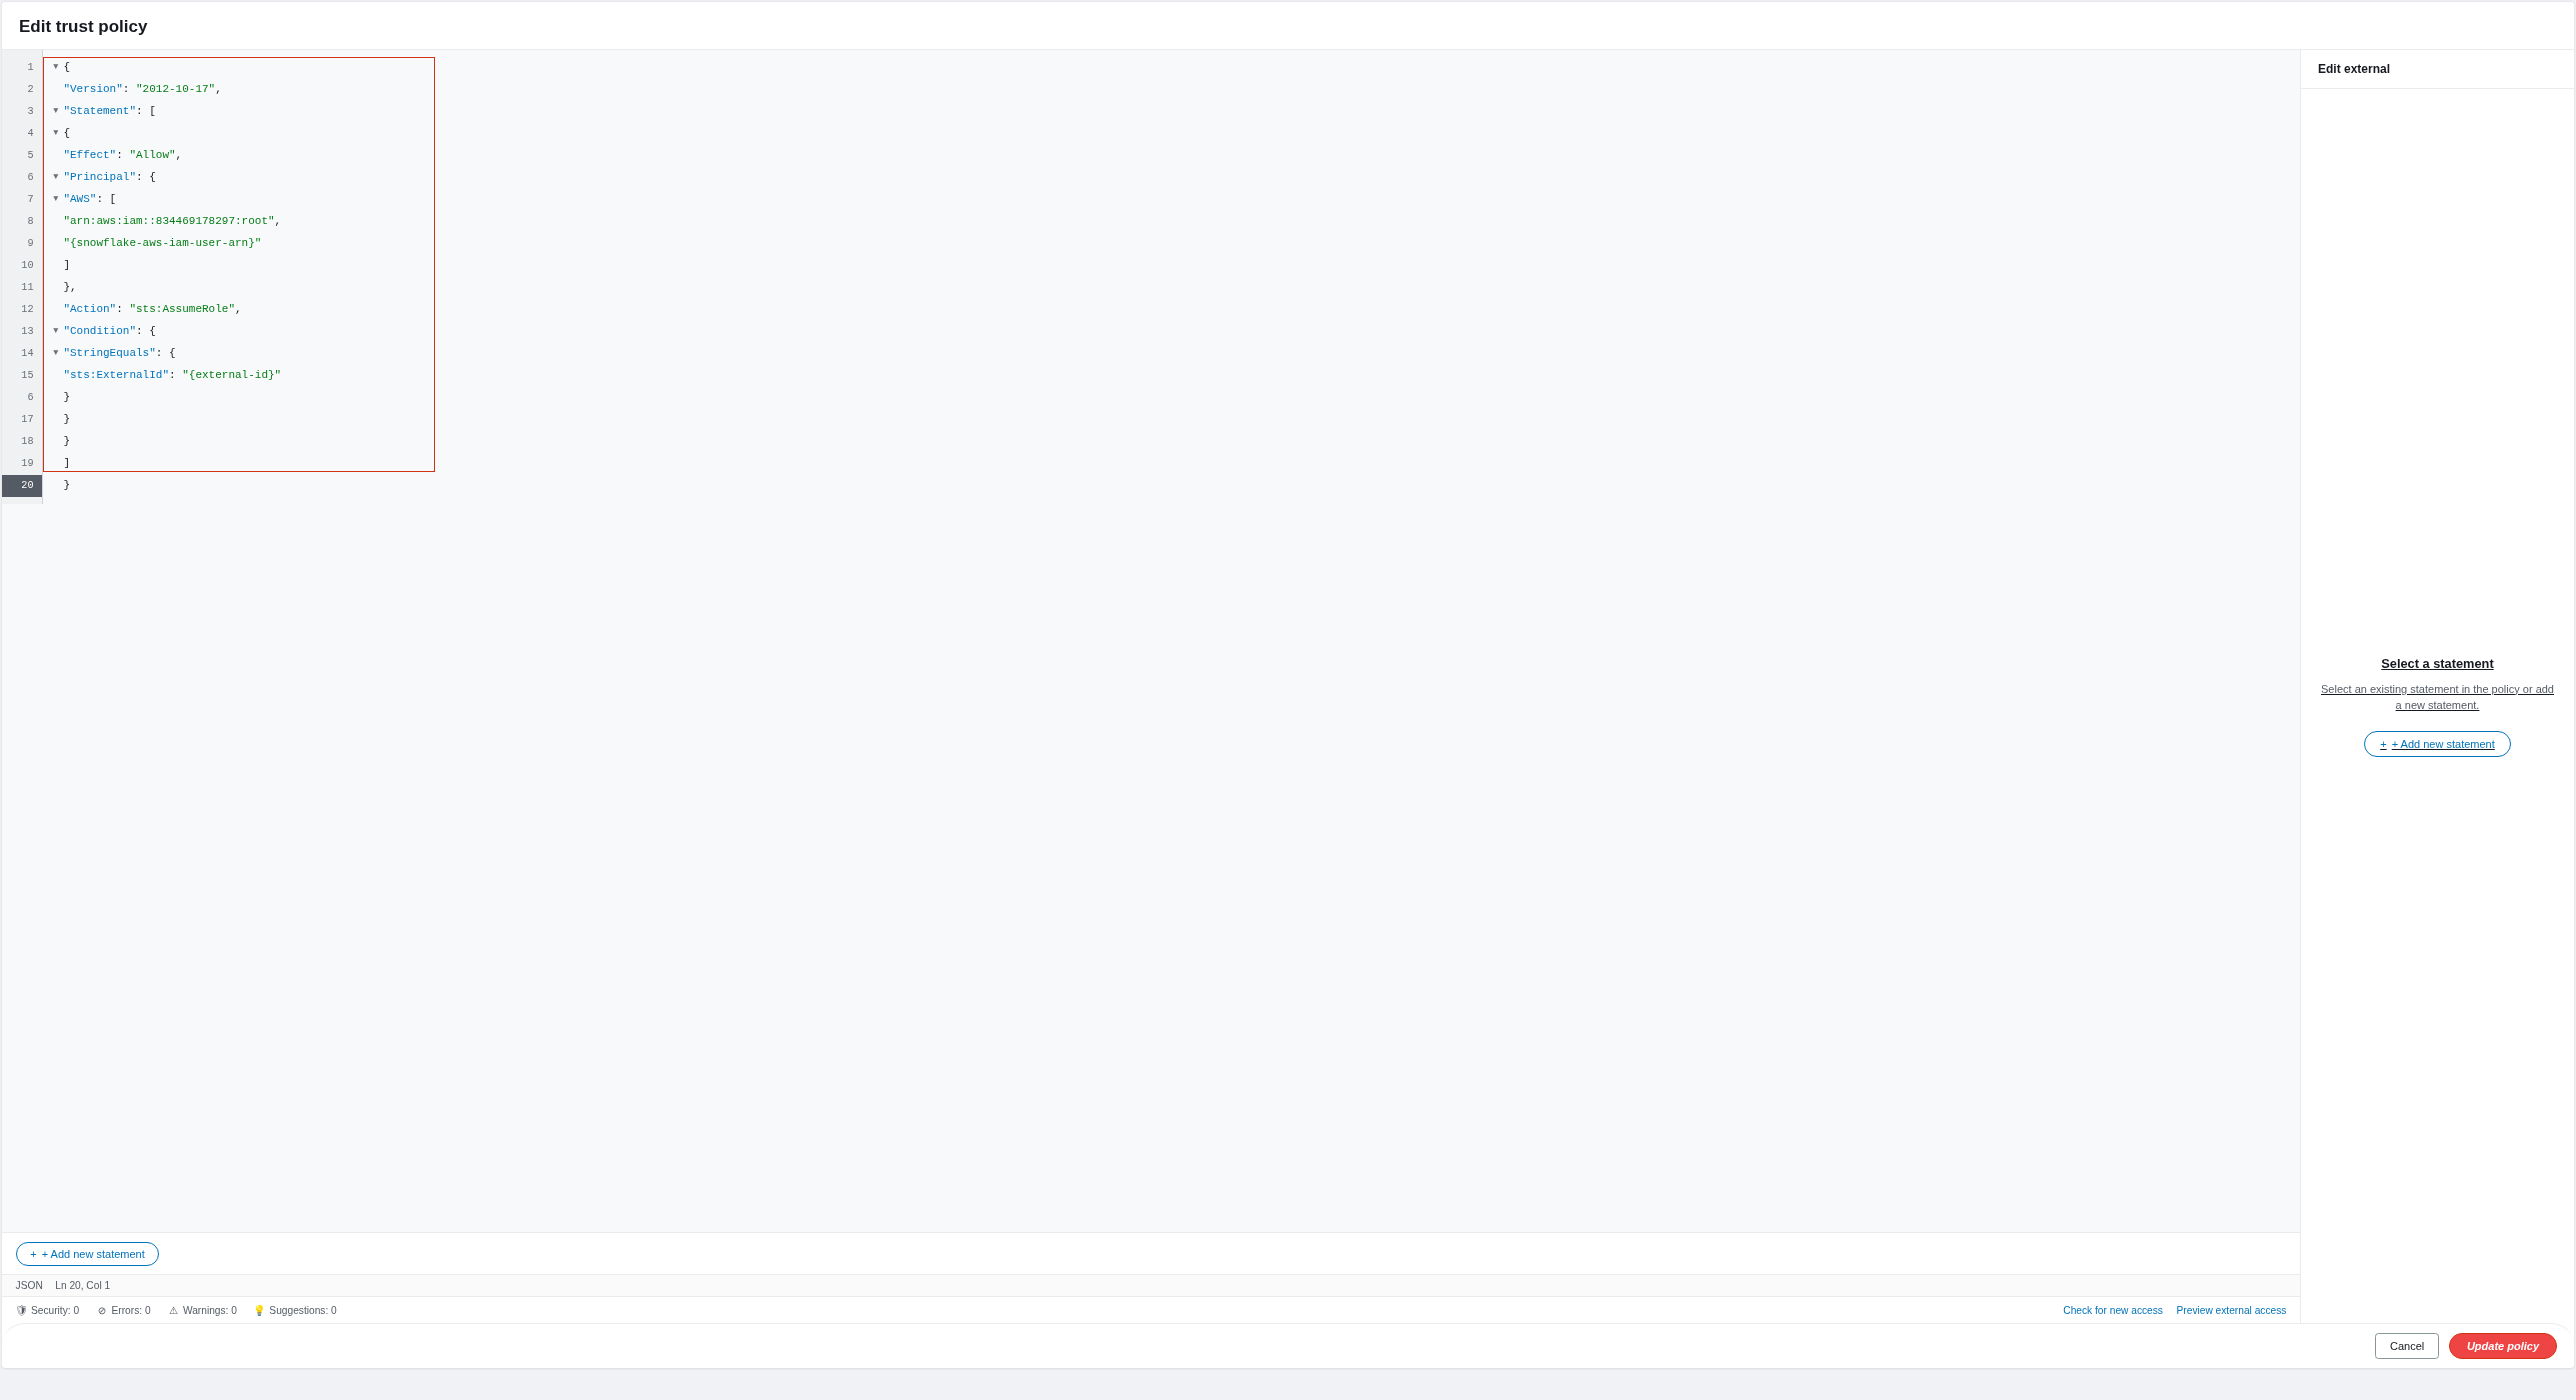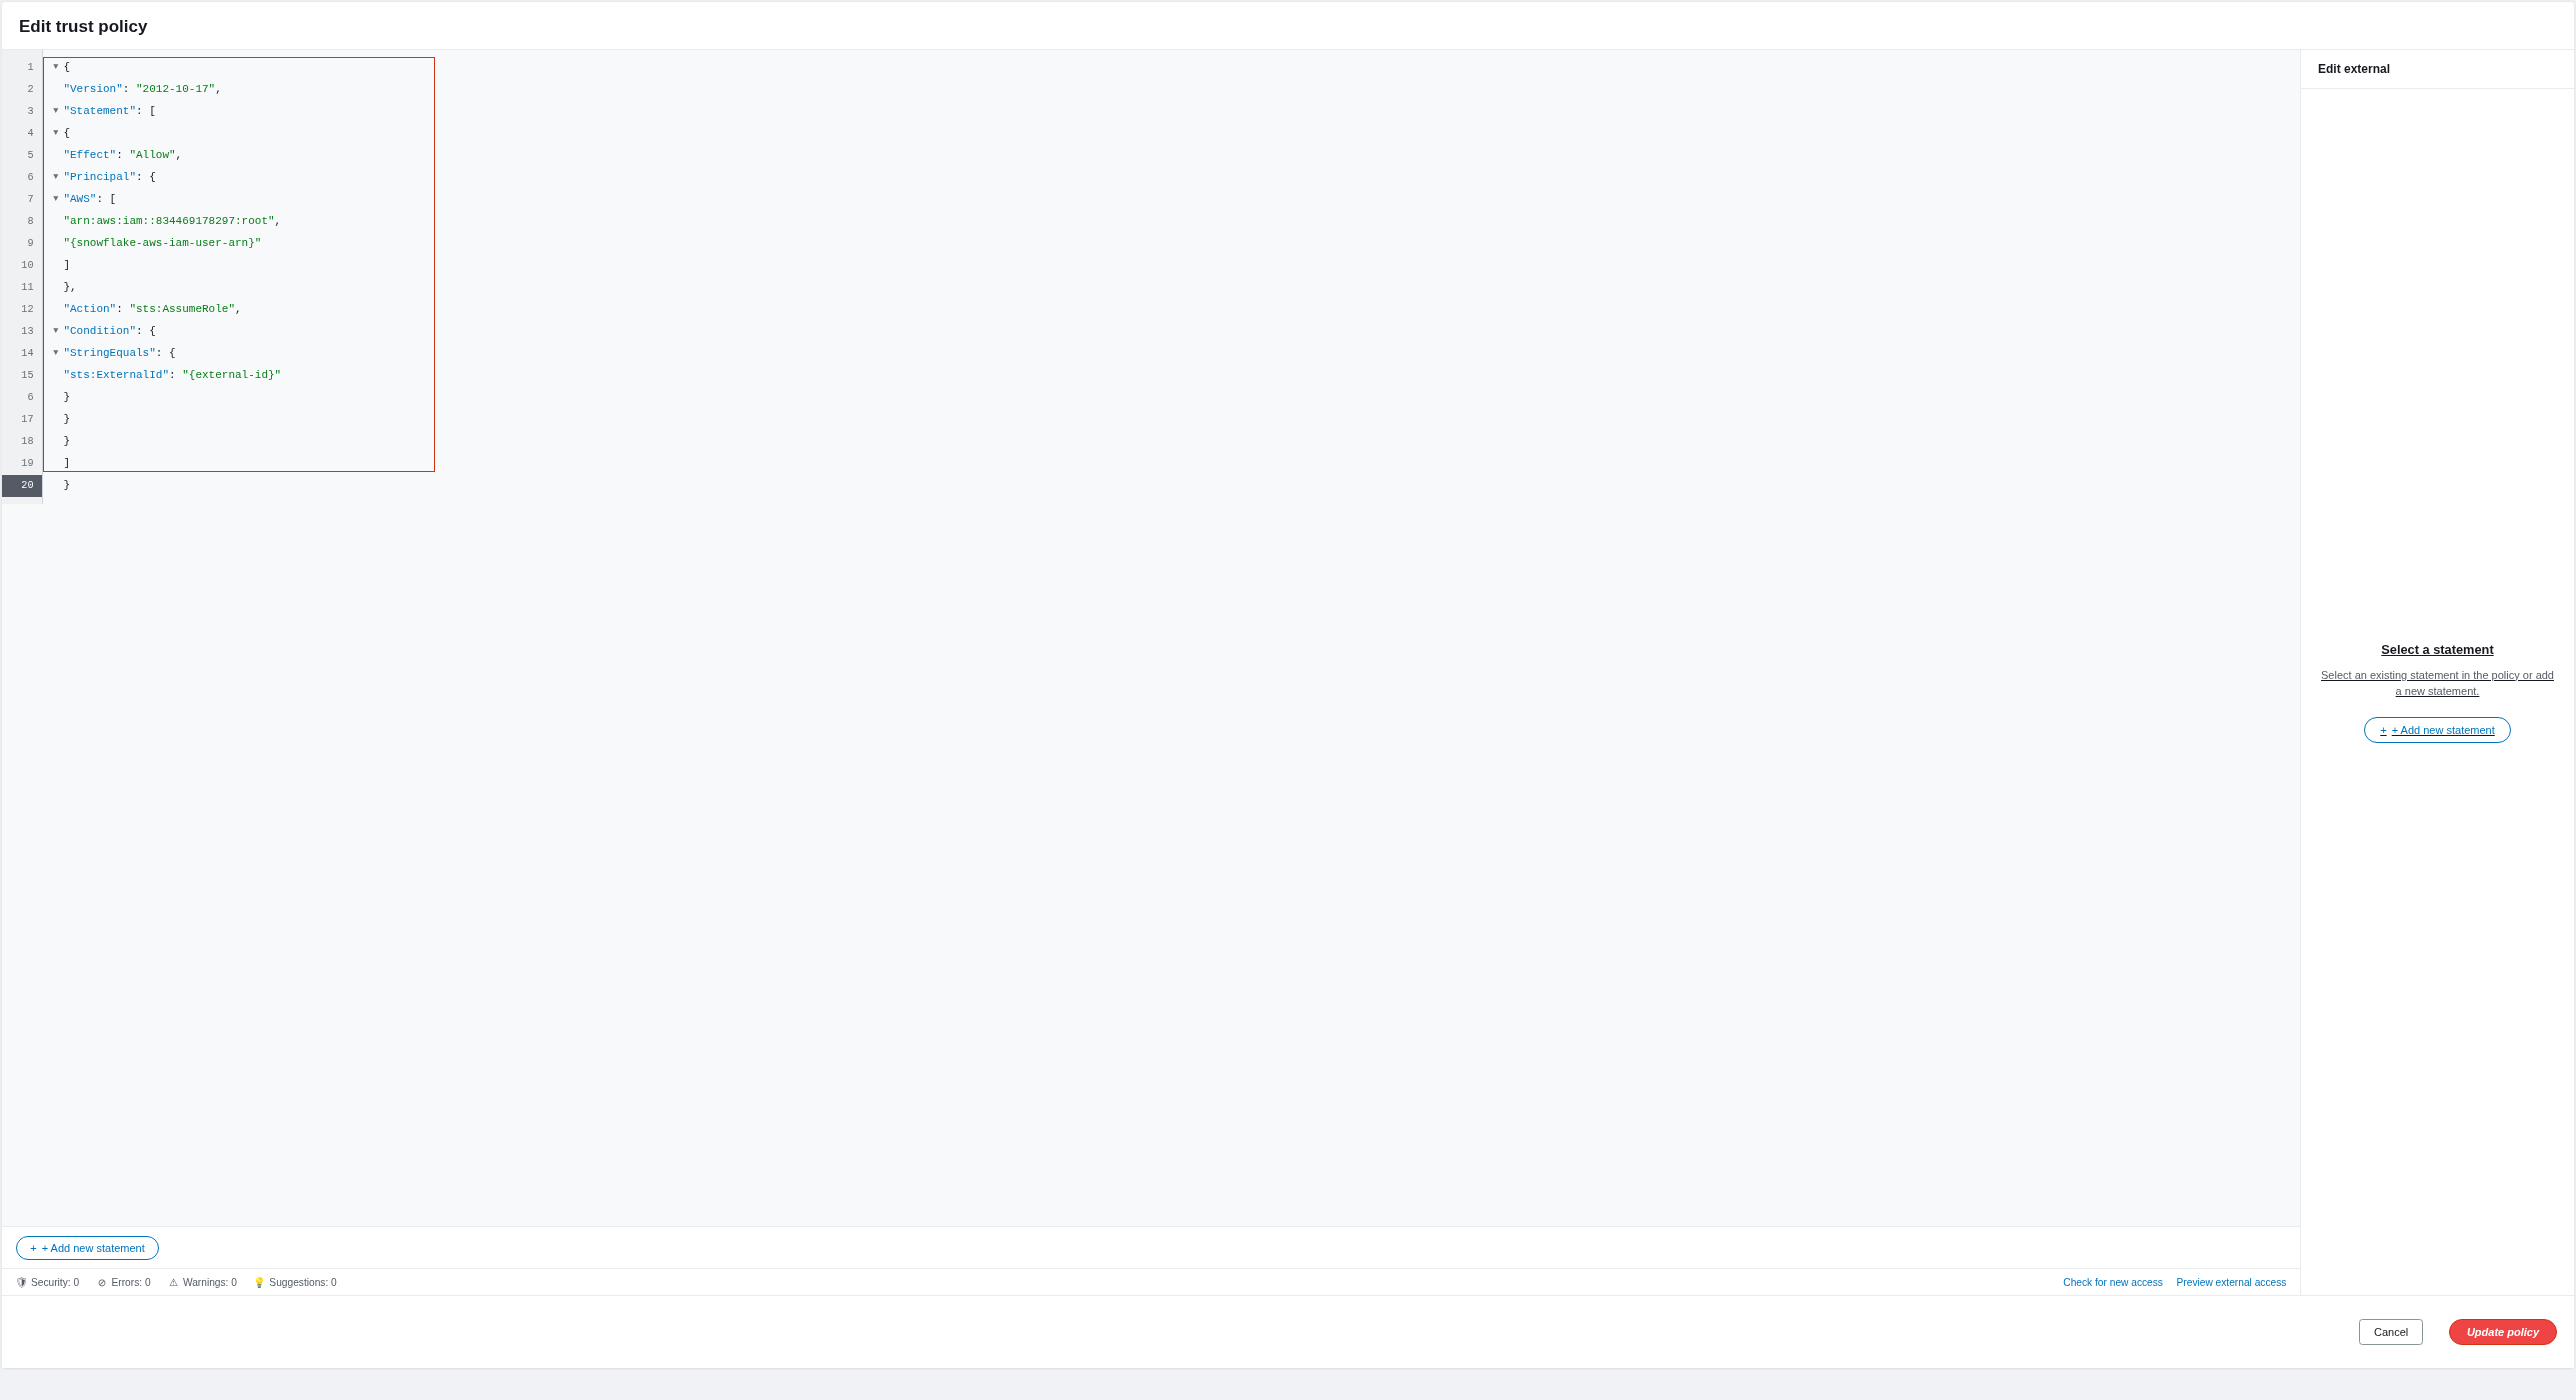--- a/index.html
+++ b/index.html
@@ -329,6 +329,11 @@
         </button>
       </div>
 
+      <div class="status-bar">
+        <span>JSON</span>
+        <span>&nbsp;&nbsp;</span>
+        <span>Ln 20, Col 1</span>
+      </div>
 
       <div class="diagnostics-bar">
         <div class="diagnostics-left">

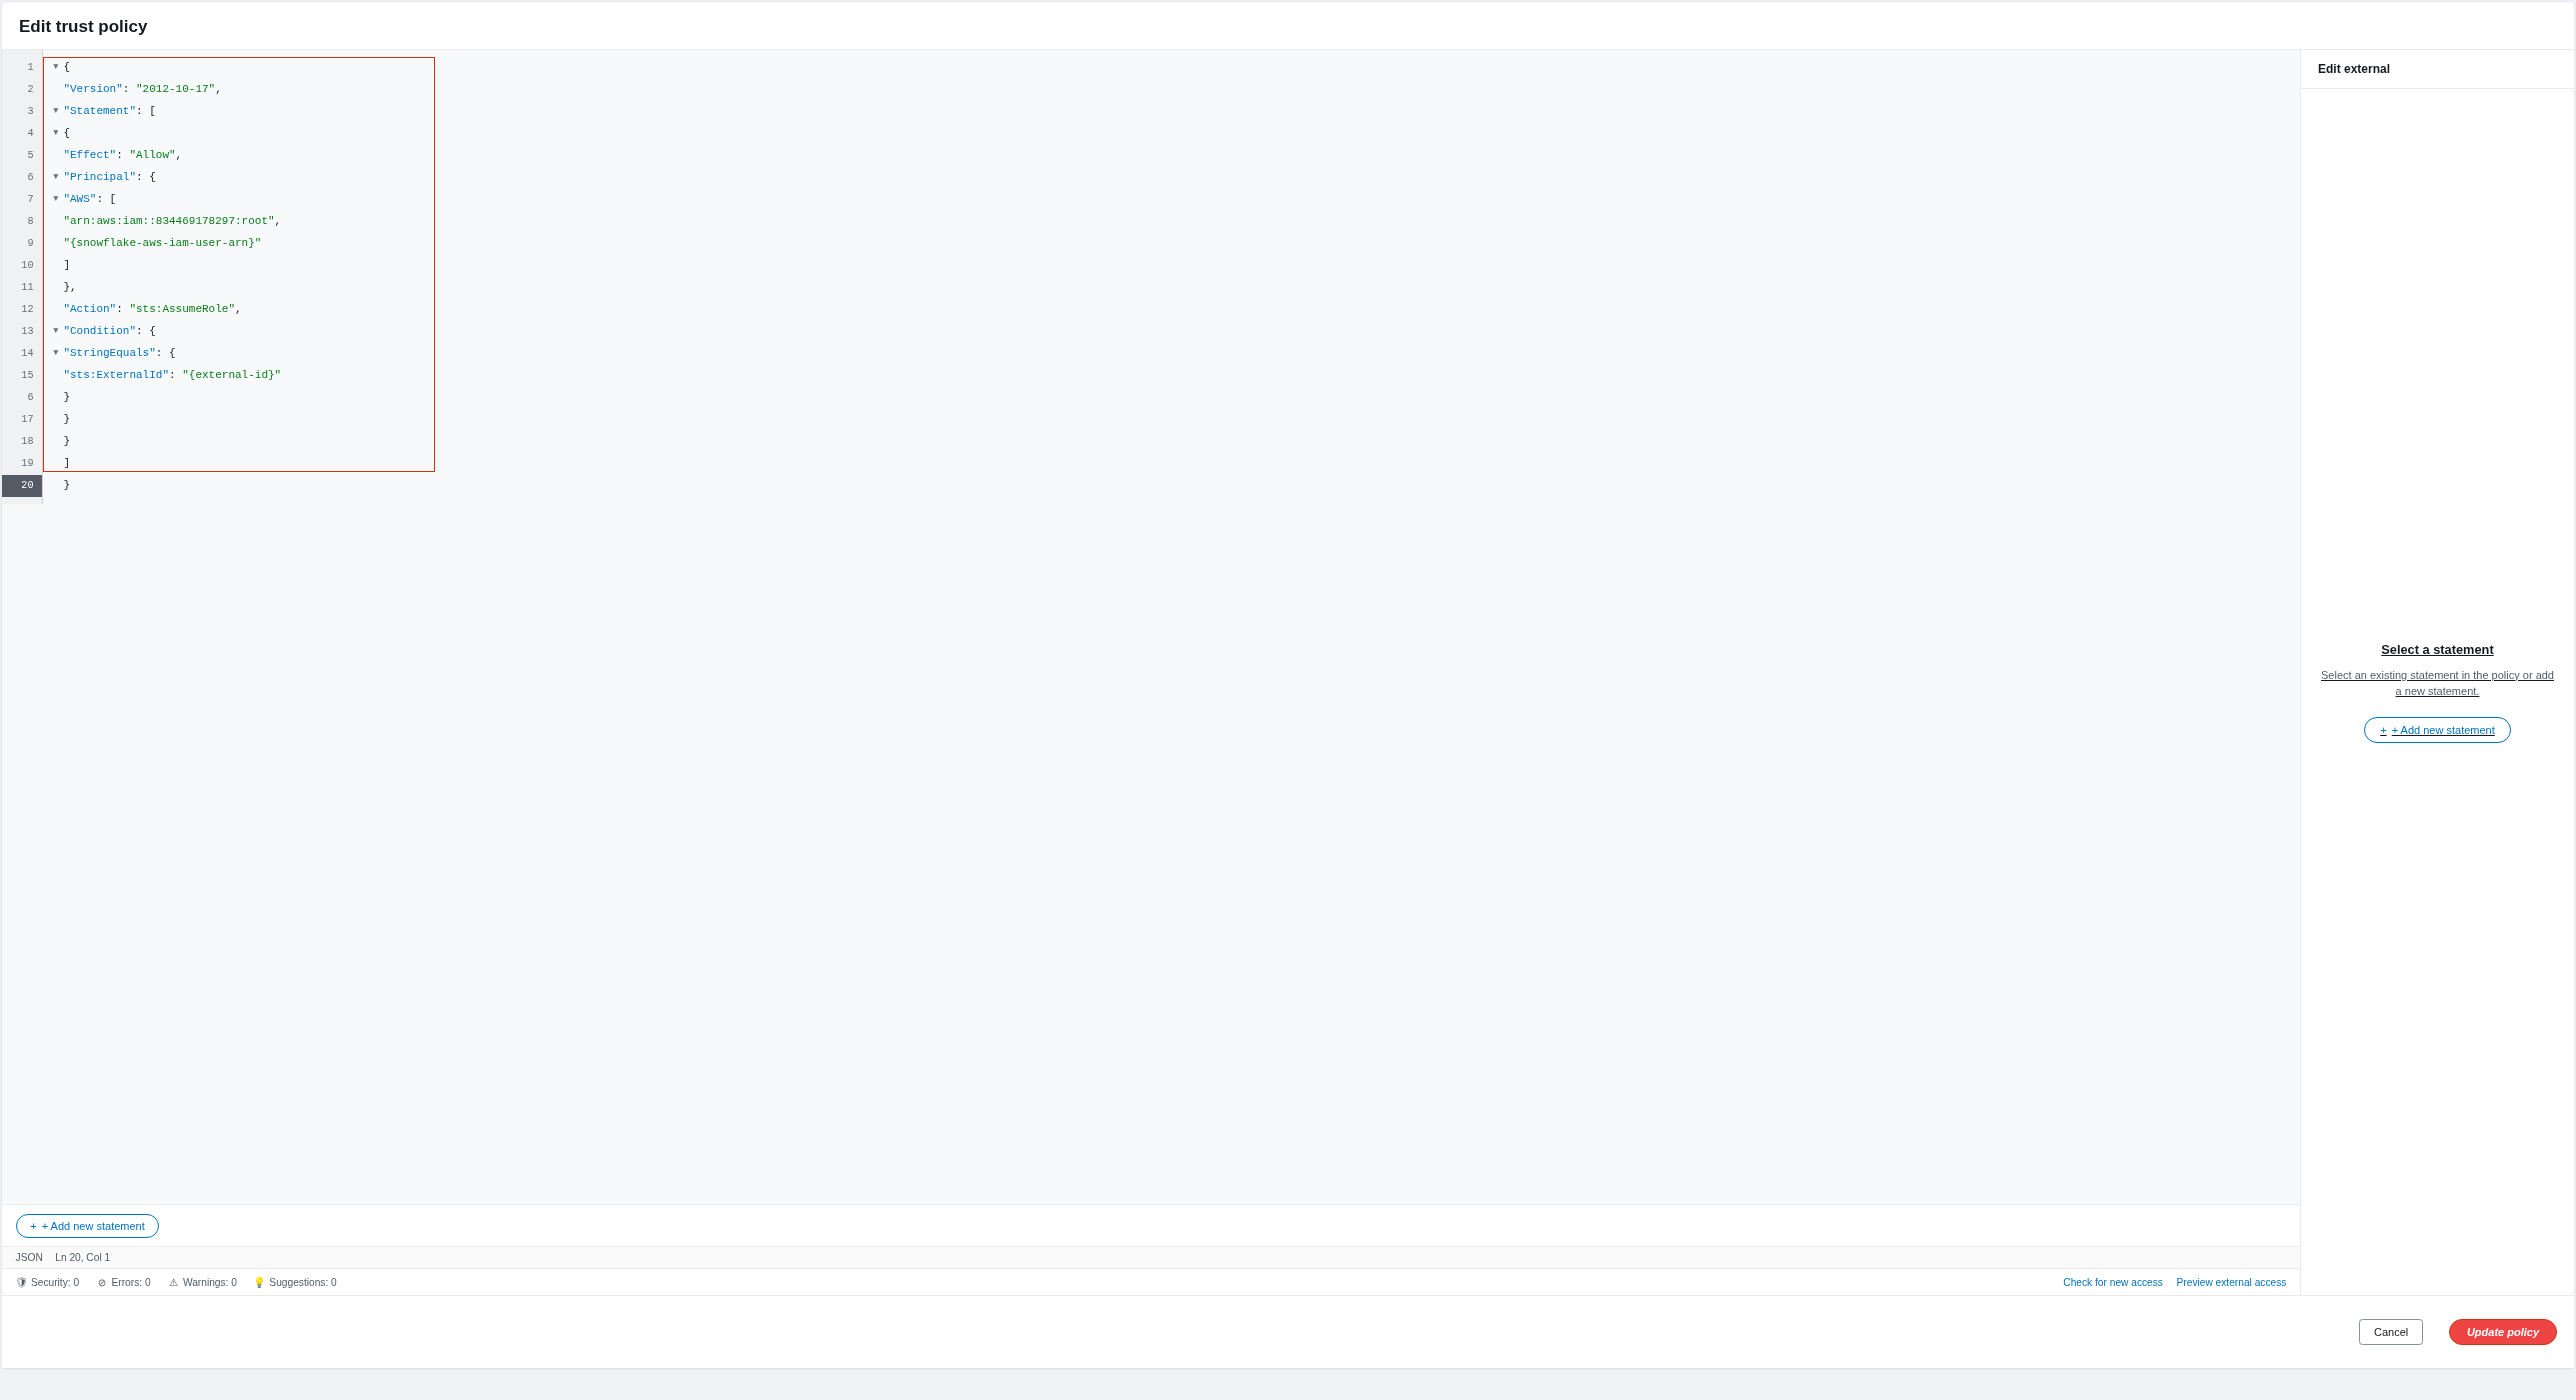--- a/index.html
+++ b/index.html
@@ -228,12 +228,13 @@
     
     .action-bar {
       border-top: 0.9px solid #e9ebed;
-      padding: 23px 17px;
+      padding: 9px 17px;
       display: flex;
       align-items: center;
       justify-content: flex-end;
-      gap: 26px;
-      background: #ffffff;
+      gap: 10px;
+      background: #ffffff;
+      border-radius: 23px;
     }
     .cancel-btn {
       background: #ffffff;

